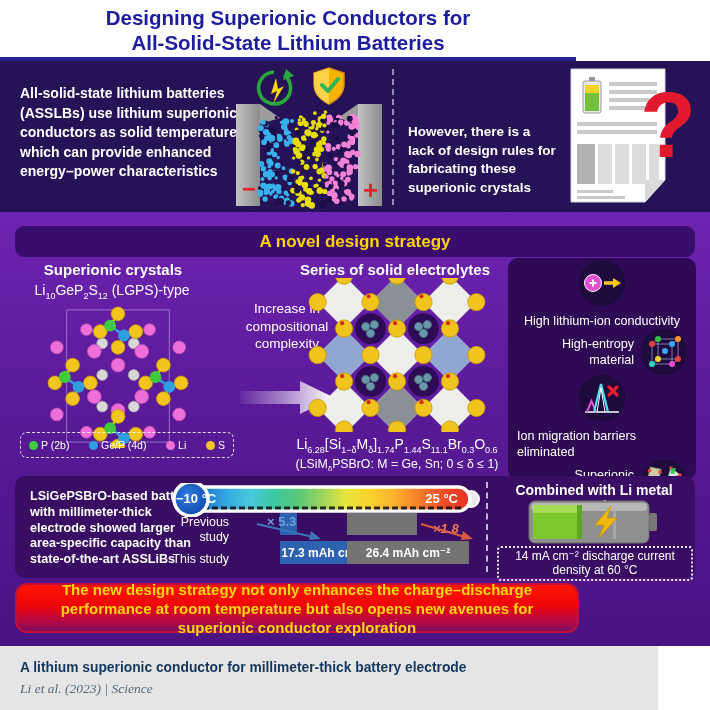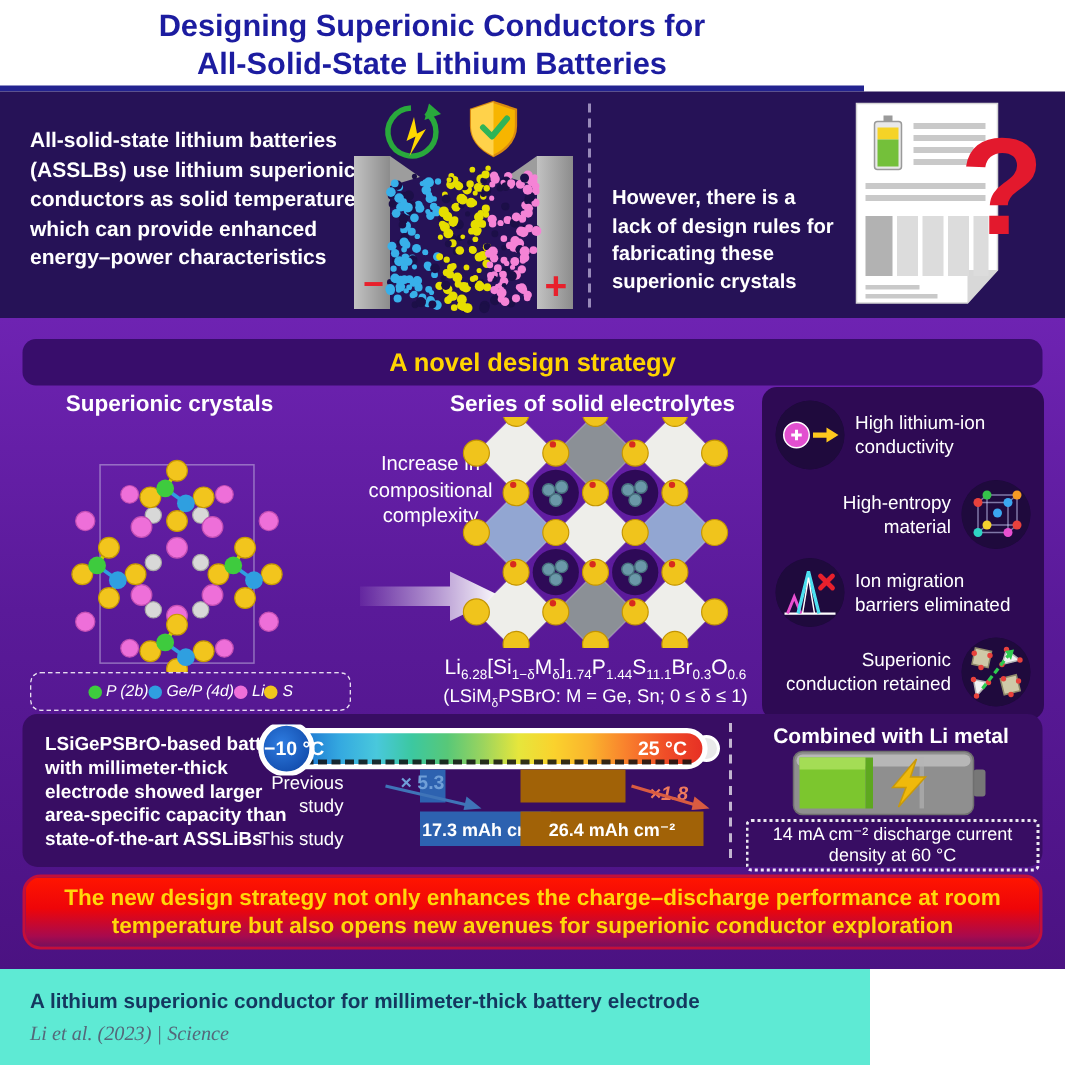--- a/index.html
+++ b/index.html
@@ -472,6 +472,7 @@
     </div>
 
     <div class="colhead" style="left:18px;top:49px;width:190px;">Superionic crystals</div>
+    <div class="formula" style="left:12px;top:70px;width:200px;">Li<sub>10</sub>GeP<sub>2</sub>S<sub>12</sub> (LGPS)-type</div>
 
     <svg style="position:absolute;left:36px;top:88px;" width="165" height="148" viewBox="0 0 165 150">
       <rect x="30" y="10" width="104" height="134" fill="none" stroke="#d0c8e8" stroke-width="1" opacity="0.5"></rect>

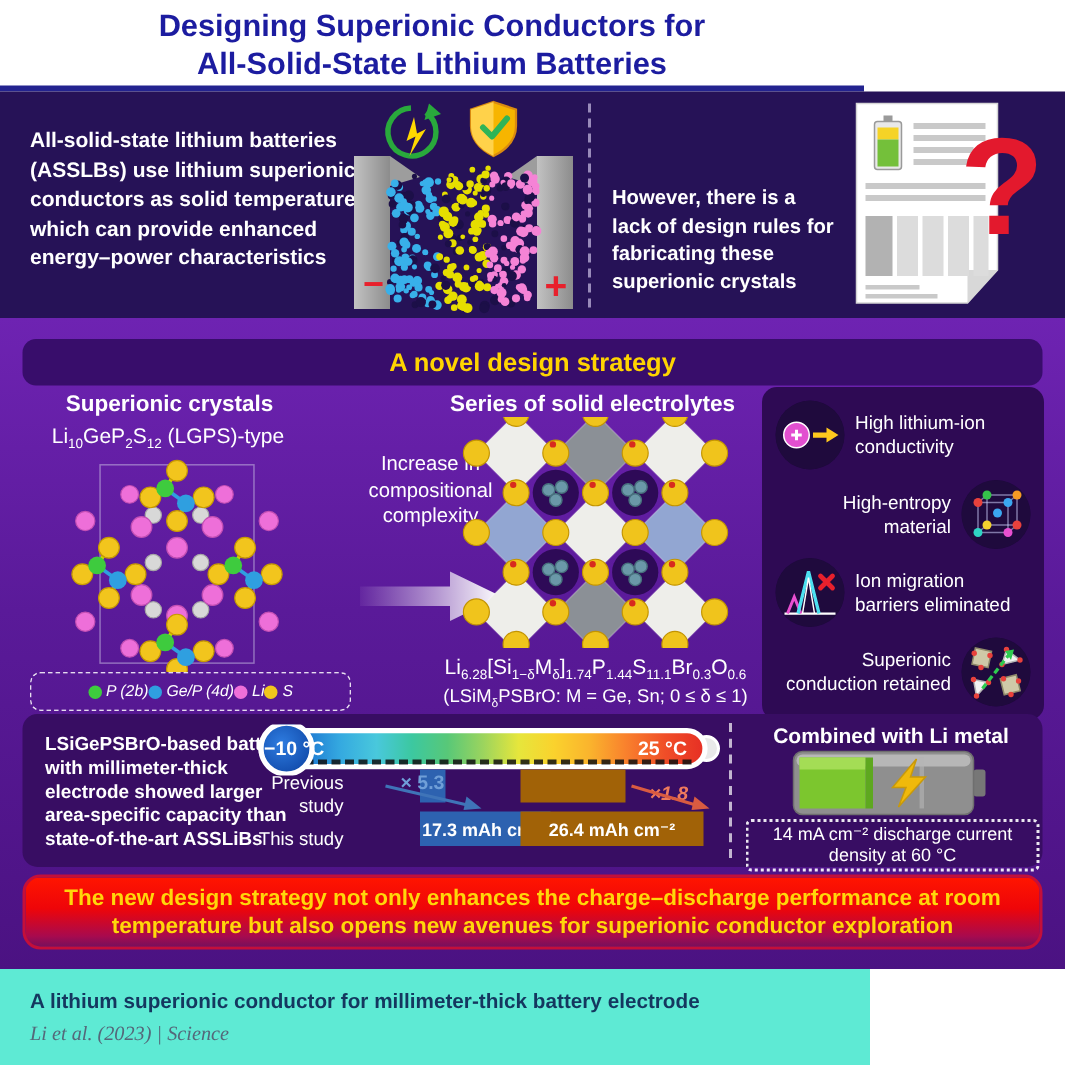--- a/index.html
+++ b/index.html
@@ -40,7 +40,7 @@
   
   .features{position:absolute;left:508px;top:46px;width:188px;height:218px;background:#2e0a54;
             border-radius:10px;display:flex;flex-direction:column;justify-content:space-evenly;padding:2px 0;}
-  .featrow{display:flex;align-items:center;gap:7px;padding:0 9px;}
+  .featrow{display:flex;align-items:center;gap:7px;padding:0 9px;flex-direction:column;}
   .featrow.rev{flex-direction:row-reverse;}
   .featrow .txt{color:#fff;font-size:12.6px;line-height:16px;flex:1;}
   .featrow.rev .txt{text-align:right;}

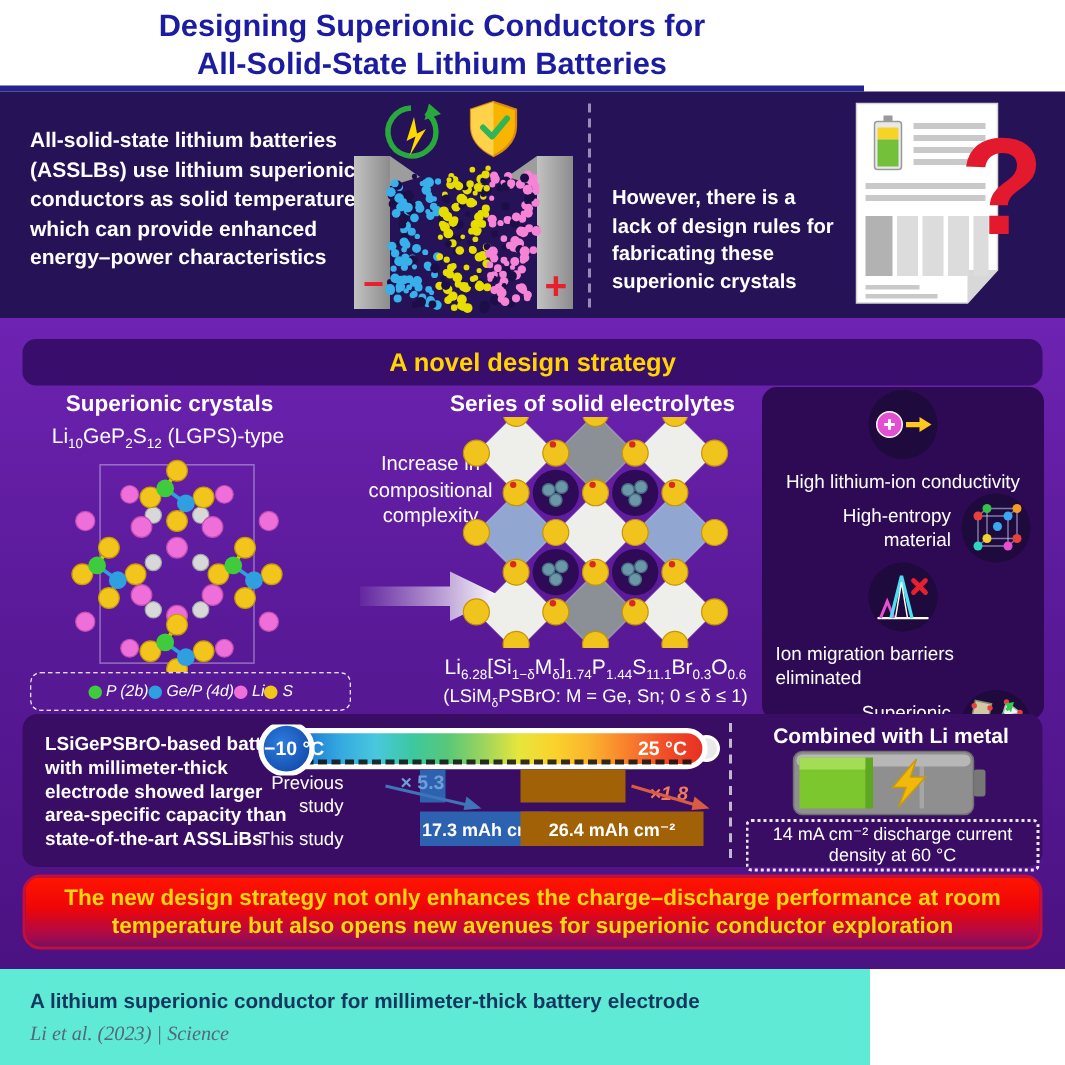--- a/index.html
+++ b/index.html
@@ -32,9 +32,9 @@
   .fnote sub{font-size:8px;}
   .arrowtext{position:absolute;left:226px;top:88px;width:122px;color:#fff;font-size:13.5px;
              line-height:17.5px;text-align:center;}
-  .legend{position:absolute;left:20px;top:236px;width:196px;height:24px;
+  .legend{position:absolute;left:20px;top:220px;width:196px;height:24px;
           border:1.5px dashed rgba(255,255,255,.85);border-radius:7px;
-          display:flex;align-items:center;justify-content:center;padding:0 8px;font-style:italic;}
+          display:flex;align-items:center;justify-content:space-between;padding:0 8px;}
   .legend .li{display:flex;align-items:center;gap:3px;color:#fff;font-size:10.5px;}
   .legend .dot{width:9px;height:9px;border-radius:50%;}
   

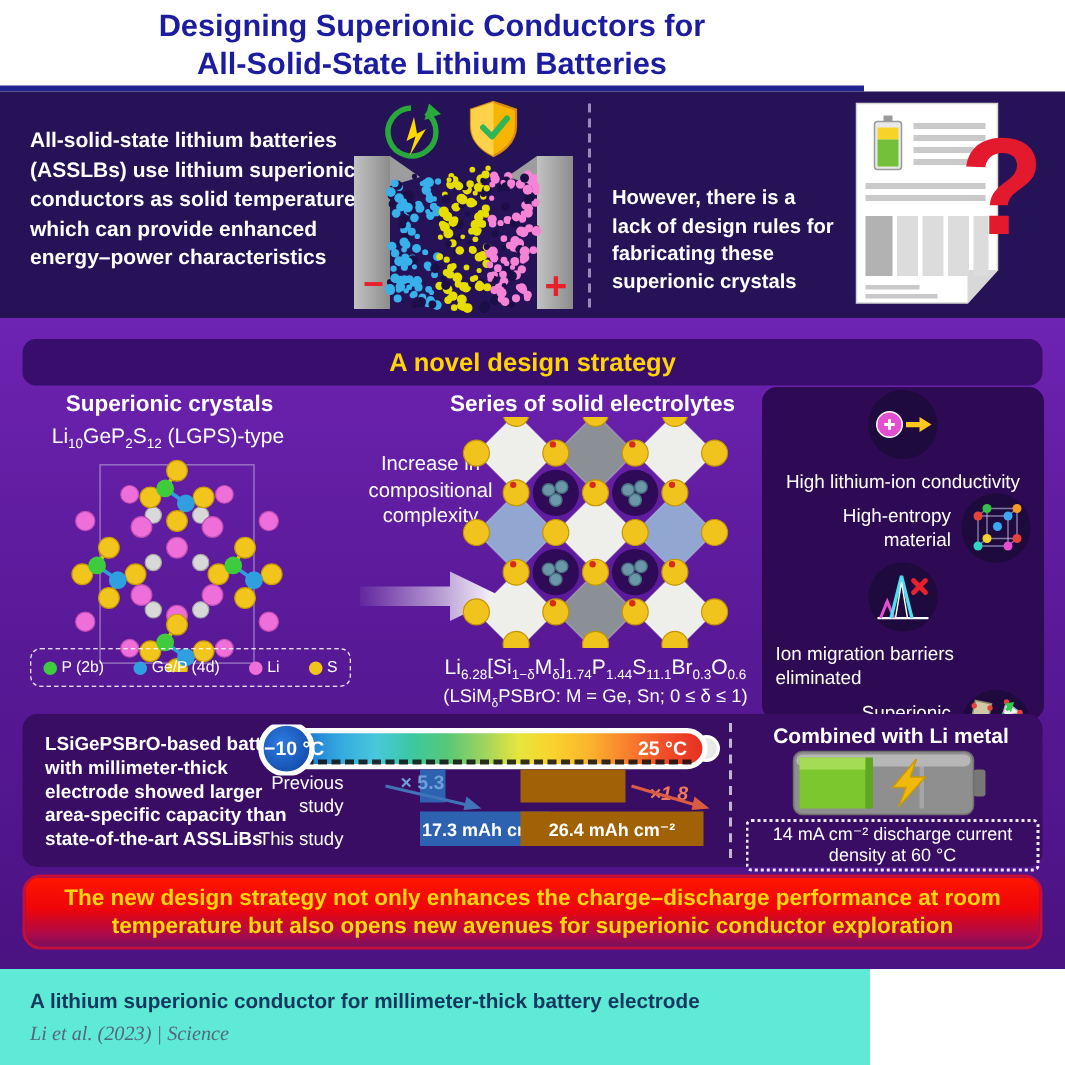--- a/index.html
+++ b/index.html
@@ -54,7 +54,7 @@
   .rowlab{position:absolute;color:#fff;font-size:12.4px;line-height:14.5px;text-align:right;}
   .bar{position:absolute;display:flex;align-items:center;justify-content:center;}
   .bar.blue{background:#2d62b0;margin-left:44px;}
-  .bar.red{background:#a16207;align-items:center;}
+  .bar.red{background:#737373;align-items:center;}
   .bar .val{color:#fff;font-weight:bold;font-size:12px;white-space:nowrap;}
   .factor{position:absolute;font-weight:bold;font-size:13px;}
   .factor.blue{color:#6f9fd8;}

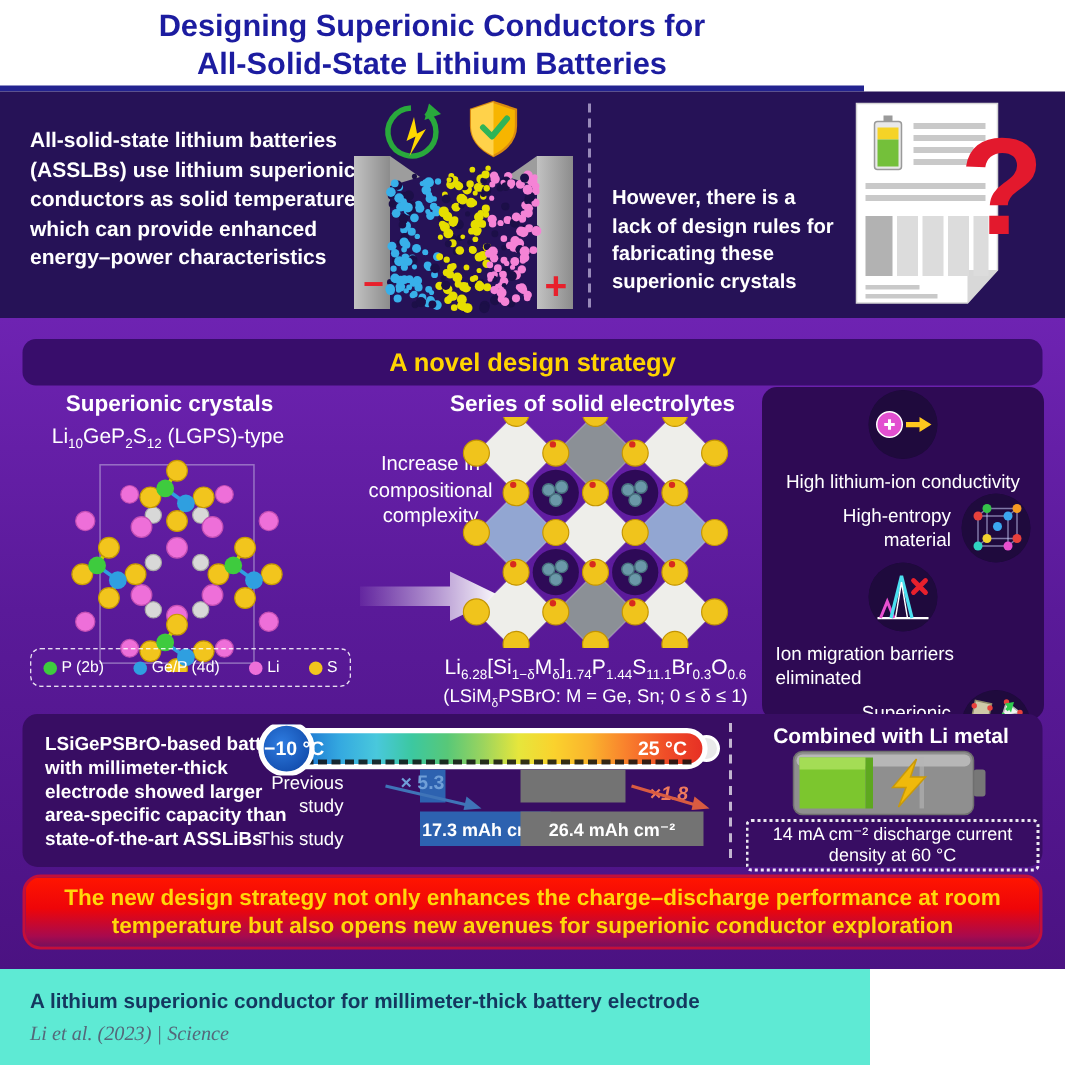--- a/index.html
+++ b/index.html
@@ -65,7 +65,7 @@
   .anodenote{position:absolute;left:482px;top:70px;width:192px;border:2px dotted rgba(255,255,255,.9);
              border-radius:4px;color:#fff;font-size:12px;line-height:13.5px;text-align:center;padding:2px 0;}
   
-  .conclusion{position:absolute;left:15px;top:371px;width:680px;height:50px;border-radius:12px;
+  .conclusion{position:absolute;left:15px;top:371px;width:564px;height:50px;border-radius:12px;
               background:linear-gradient(180deg,#ff1500 0%,#ee0509 45%,#a80a4e 85%,#77105c 100%);
               border:2px solid #c40f3a;box-sizing:border-box;
               display:flex;align-items:center;justify-content:center;}

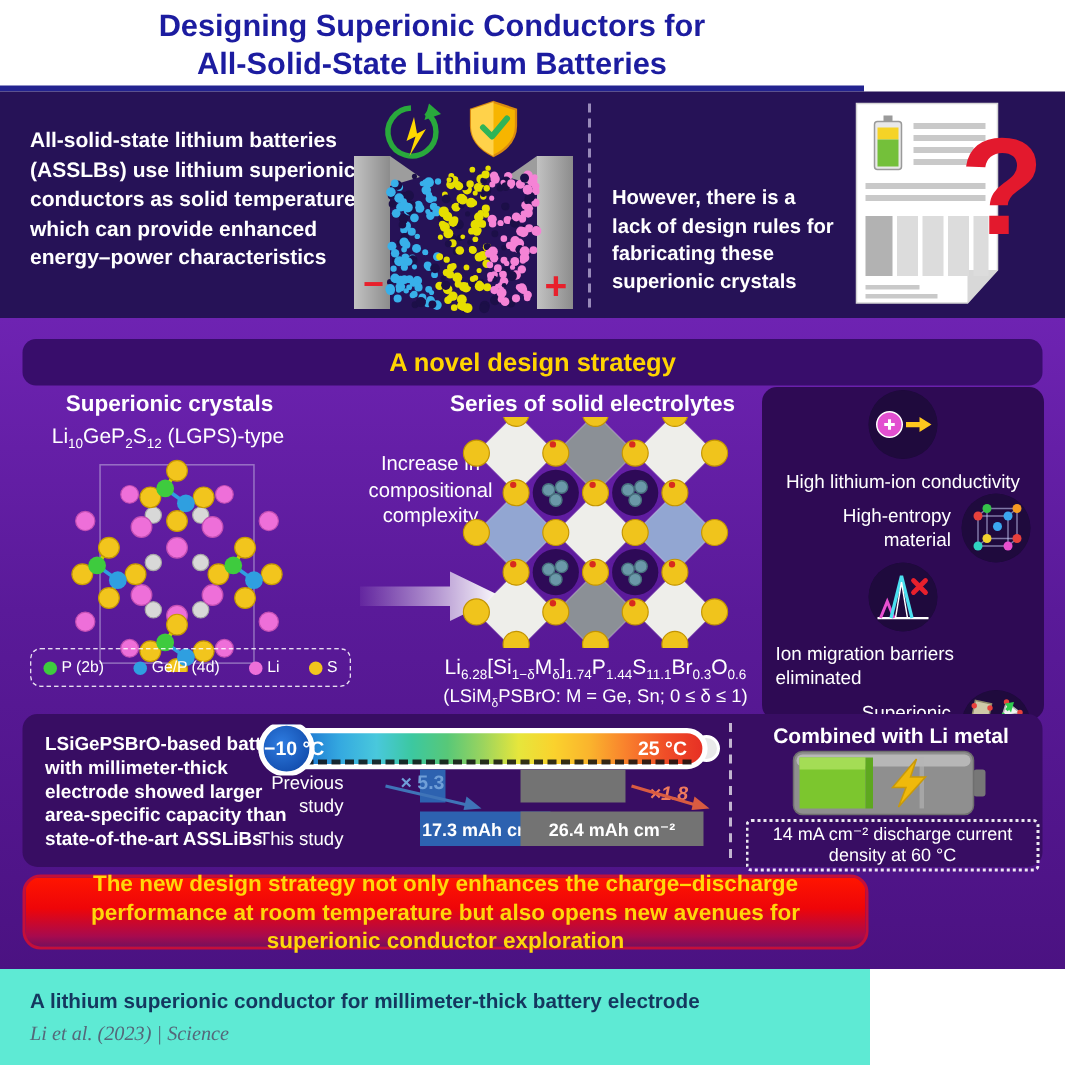--- a/index.html
+++ b/index.html
@@ -72,7 +72,7 @@
   .conclusion span{color:#ffd70a;font-weight:bold;font-size:15px;line-height:19px;
                    text-align:center;padding:0 22px;}
   
-  .footer{position:absolute;left:0;top:646px;width:580px;height:64px;background:#5eead4;}
+  .footer{position:absolute;left:0;top:646px;width:658px;height:64px;background:#e5e5e5;}
   .footer .ptitle{position:absolute;left:20px;top:14px;color:#14375f;font-weight:bold;font-size:13.8px;}
   .footer .cite{position:absolute;left:20px;top:35px;color:#54687a;font-size:13.5px;
                 font-style:italic;font-family:"Liberation Serif","DejaVu Serif",serif;}

